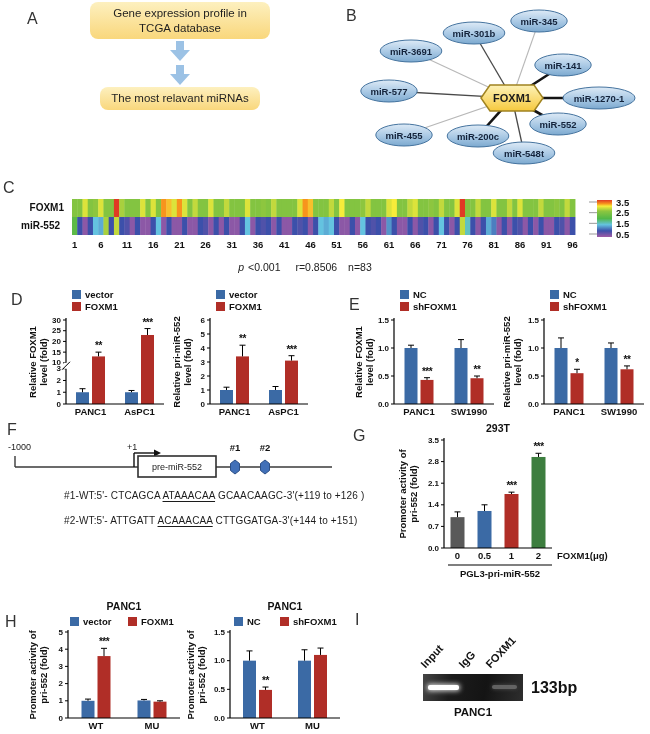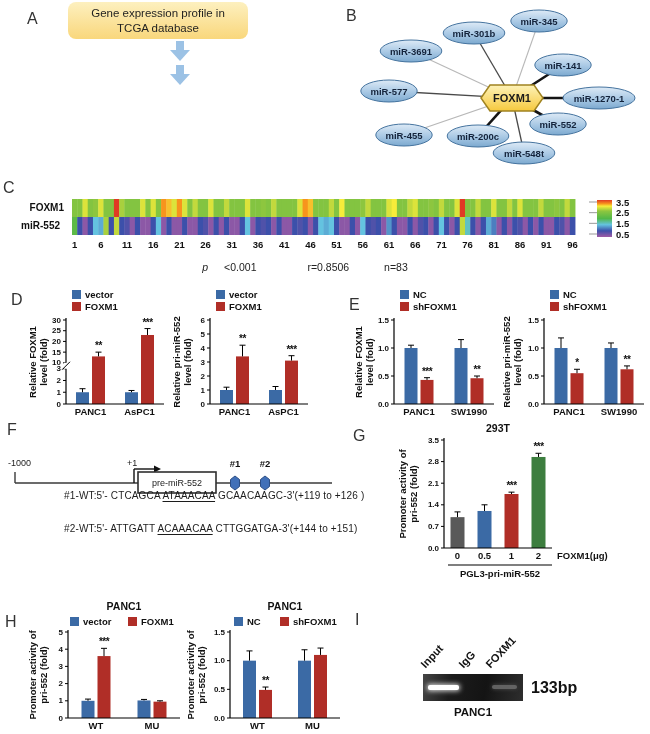--- a/index.html
+++ b/index.html
@@ -8,7 +8,7 @@
   .abs{position:absolute}
   .plabel{position:absolute;font-size:16px;color:#333}
   
-  .flow{position:absolute;left:68px;top:2px;width:224px;display:flex;flex-direction:column;}
+  .flow{position:absolute;left:68px;top:2px;width:224px;display:flex;flex-direction:column;align-items:center}
   .fbox{background:linear-gradient(180deg,#fdf0bf,#f9d77c);border-radius:8px;padding:4px 7px;
         text-align:center;font-size:11.5px;line-height:1.28;color:#1f1f1f}
   .fb1{width:166px}.fb2{width:208px}.fb3{width:146px}

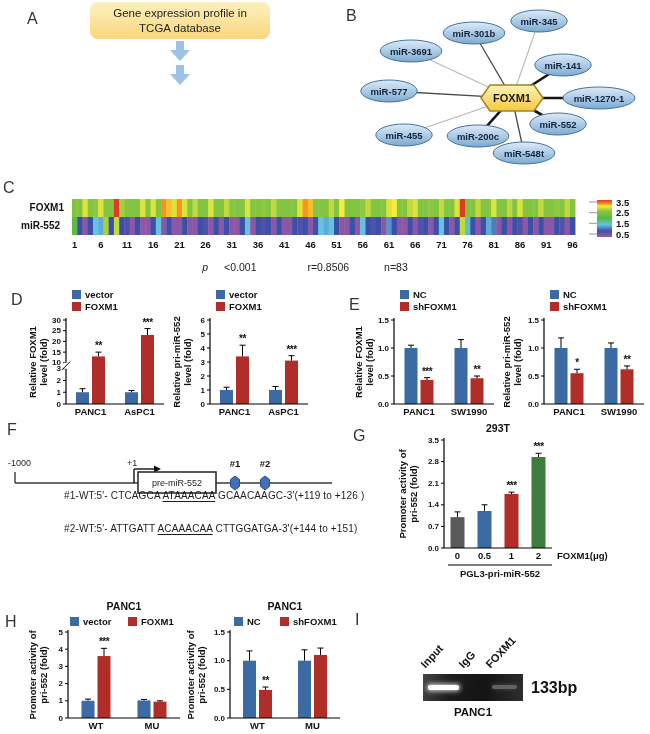--- a/index.html
+++ b/index.html
@@ -74,6 +74,7 @@
         <div class="fa-stem"></div>
         <div class="fa-head"></div>
       </div>
+    <div class="fbox fb3">The most relavant miRNAs</div>
   </div>
 
   <div class="abs" style="left:340px;top:0"><svg width="310" height="178">

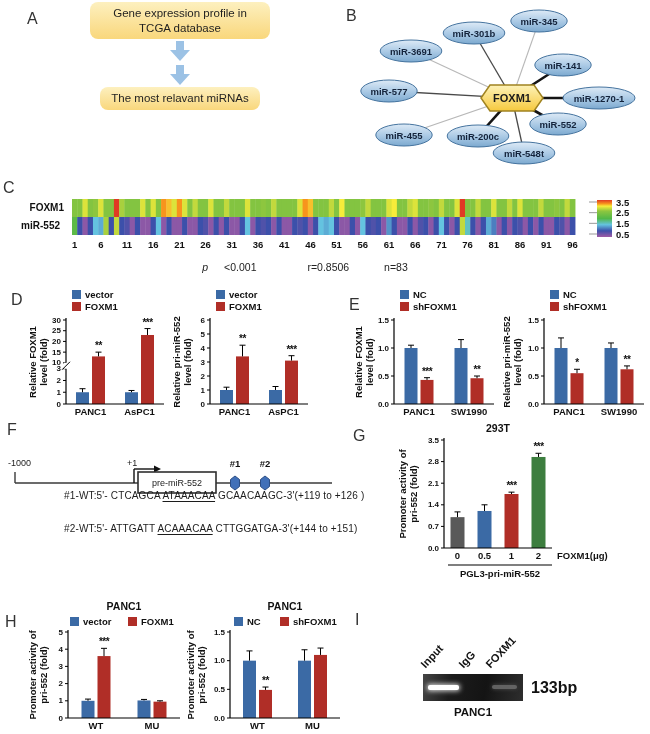--- a/index.html
+++ b/index.html
@@ -18,7 +18,7 @@
   
   .rowlab{position:absolute;font-weight:bold;font-size:10px;text-align:right;width:52px;color:#111}
   .stats{position:absolute;left:150px;top:261px;width:310px;text-align:center;font-size:10.5px;color:#222}
-  .stats span{margin:0 16px}
+  .stats span{margin:0 4px}
   .chart{position:absolute}
   .chart text{font-family:"Liberation Sans",sans-serif}
   text.tick{font-size:8px;font-weight:bold;fill:#111}

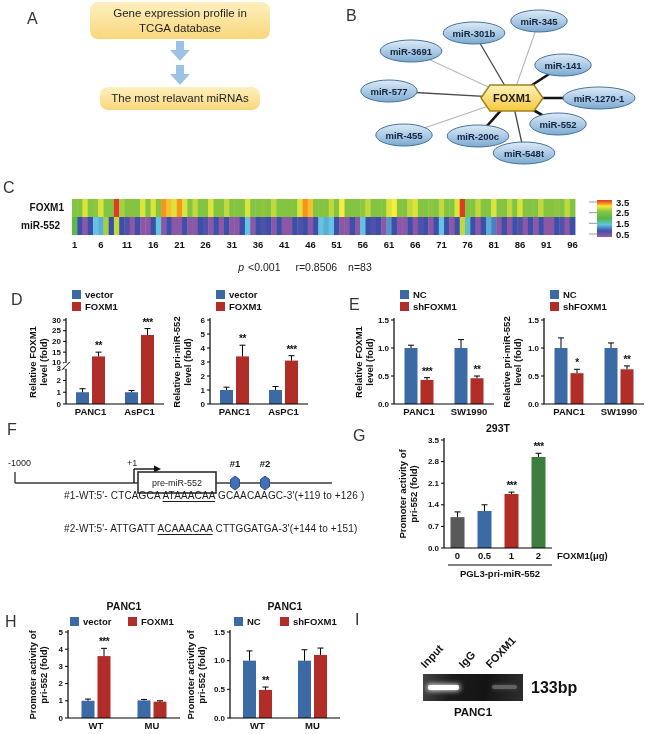--- a/index.html
+++ b/index.html
@@ -626,7 +626,7 @@
         <text x="109" y="25" class="leg">shFOXM1</text>
       </svg></div>
 
-  <div class="abs" style="left:8px;top:448px"><svg width="332" height="54">
+  <div class="abs" style="left:8px;top:432px"><svg width="332" height="54">
         <line x1="7" y1="35" x2="324" y2="35" stroke="#3a3a3a" stroke-width="1.6"></line>
         <line x1="7" y1="35" x2="7" y2="24" stroke="#3a3a3a" stroke-width="1.4"></line>
         <text x="0" y="18" class="fsmall">-1000</text>

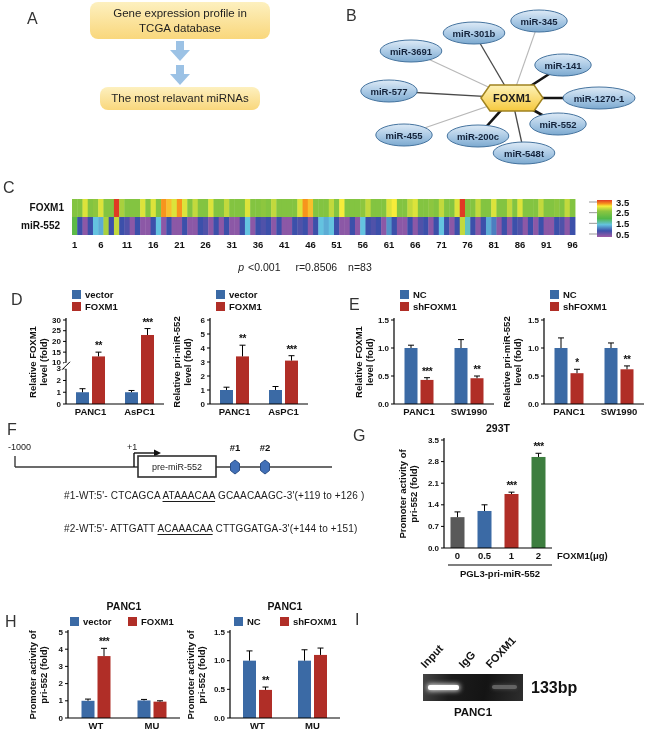--- a/index.html
+++ b/index.html
@@ -37,7 +37,7 @@
   .seq{font-size:10px;line-height:11.5px;color:#1c1c1c;letter-spacing:.15px;white-space:nowrap}
   .seq .u{text-decoration:underline;text-underline-offset:1.5px}
   .seq .mu{color:#cc4b33}
-  .seq.gap{margin-top:21px}
+  .seq.gap{margin-top:13px}
   
   .gel-label{position:absolute;font-weight:bold;font-size:11px;transform:rotate(-47deg);transform-origin:0 100%;color:#111}
   .gel{position:absolute;left:423px;top:674px;width:100px;height:27px;

